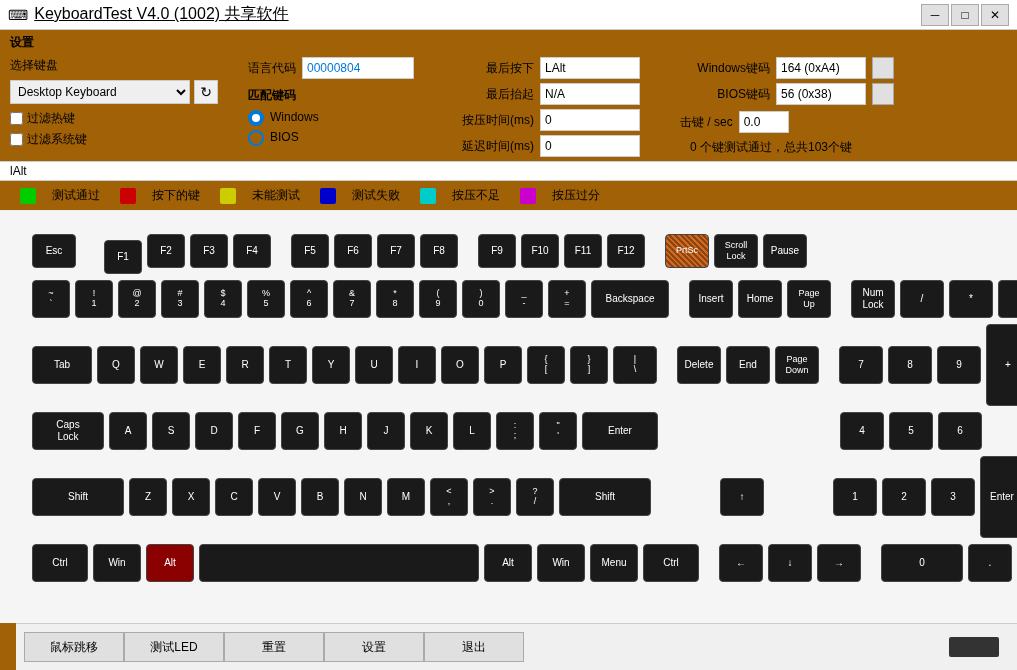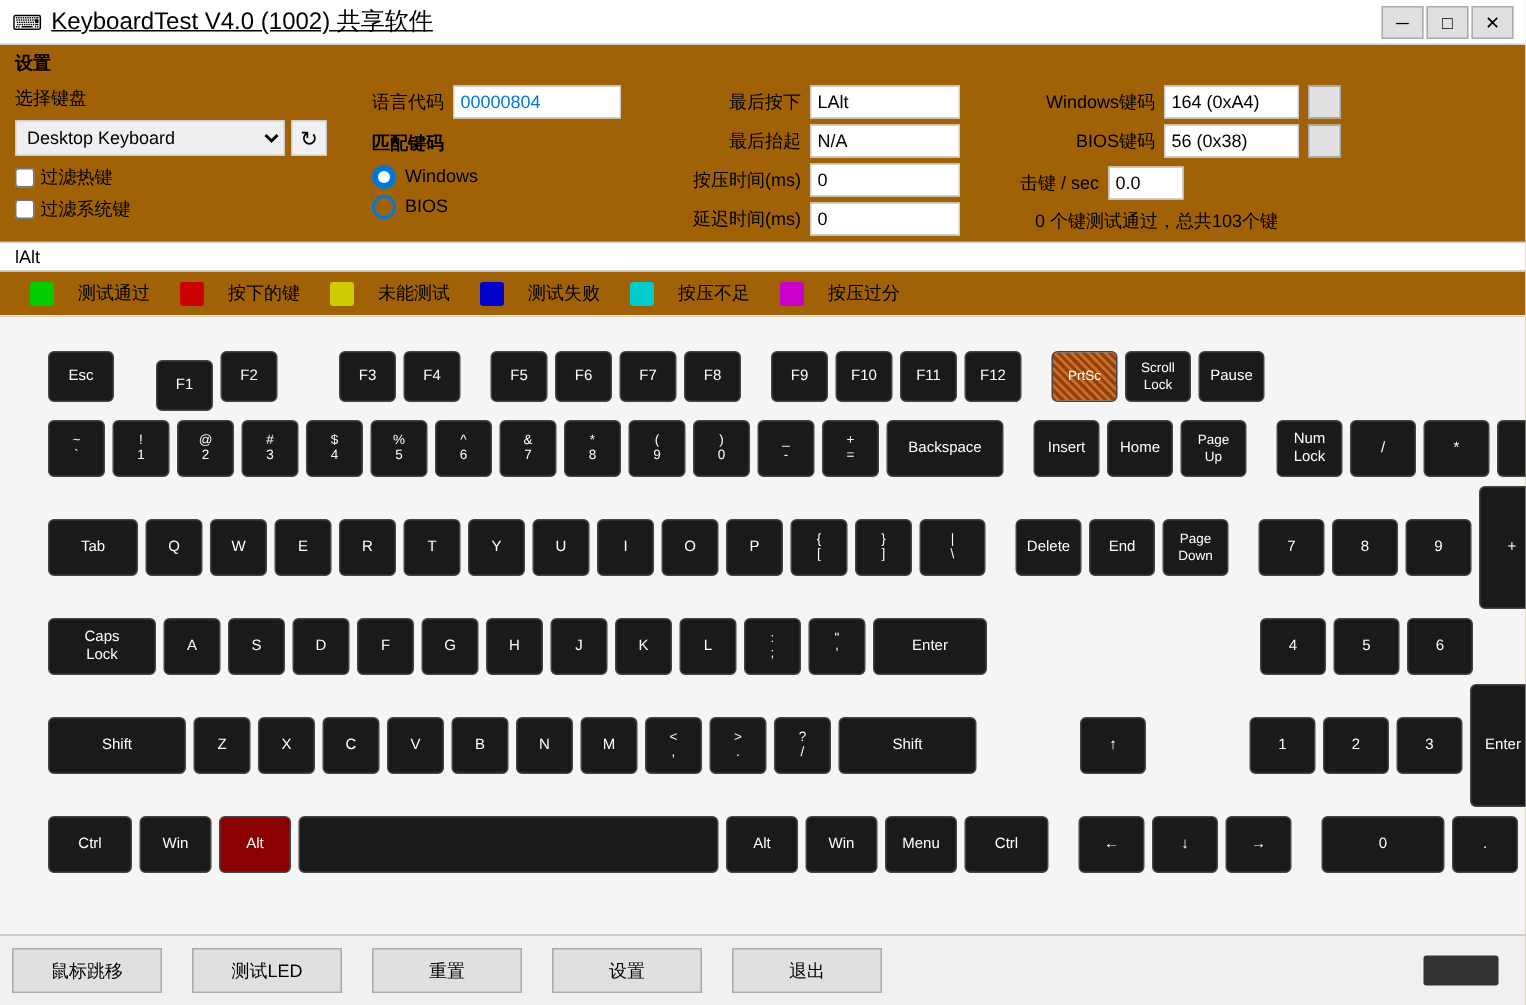--- a/index.html
+++ b/index.html
@@ -409,7 +409,7 @@
       <div style="min-width:18px;"></div>
       <div class="key key-fn-row" style="min-width:38px;margin-top:13px;">F1</div>
       <div class="key key-fn-row" style="min-width:38px;">F2</div>
-      <div class="key key-fn-row" style="min-width:38px;margin-left:36px;">F3</div>
+      <div class="key key-fn-row" style="min-width:38px;">F3</div>
       <div class="key key-fn-row" style="min-width:38px;">F4</div>
       <div style="min-width:10px;"></div>
       <div class="key key-fn-row" style="min-width:38px;">F5</div>

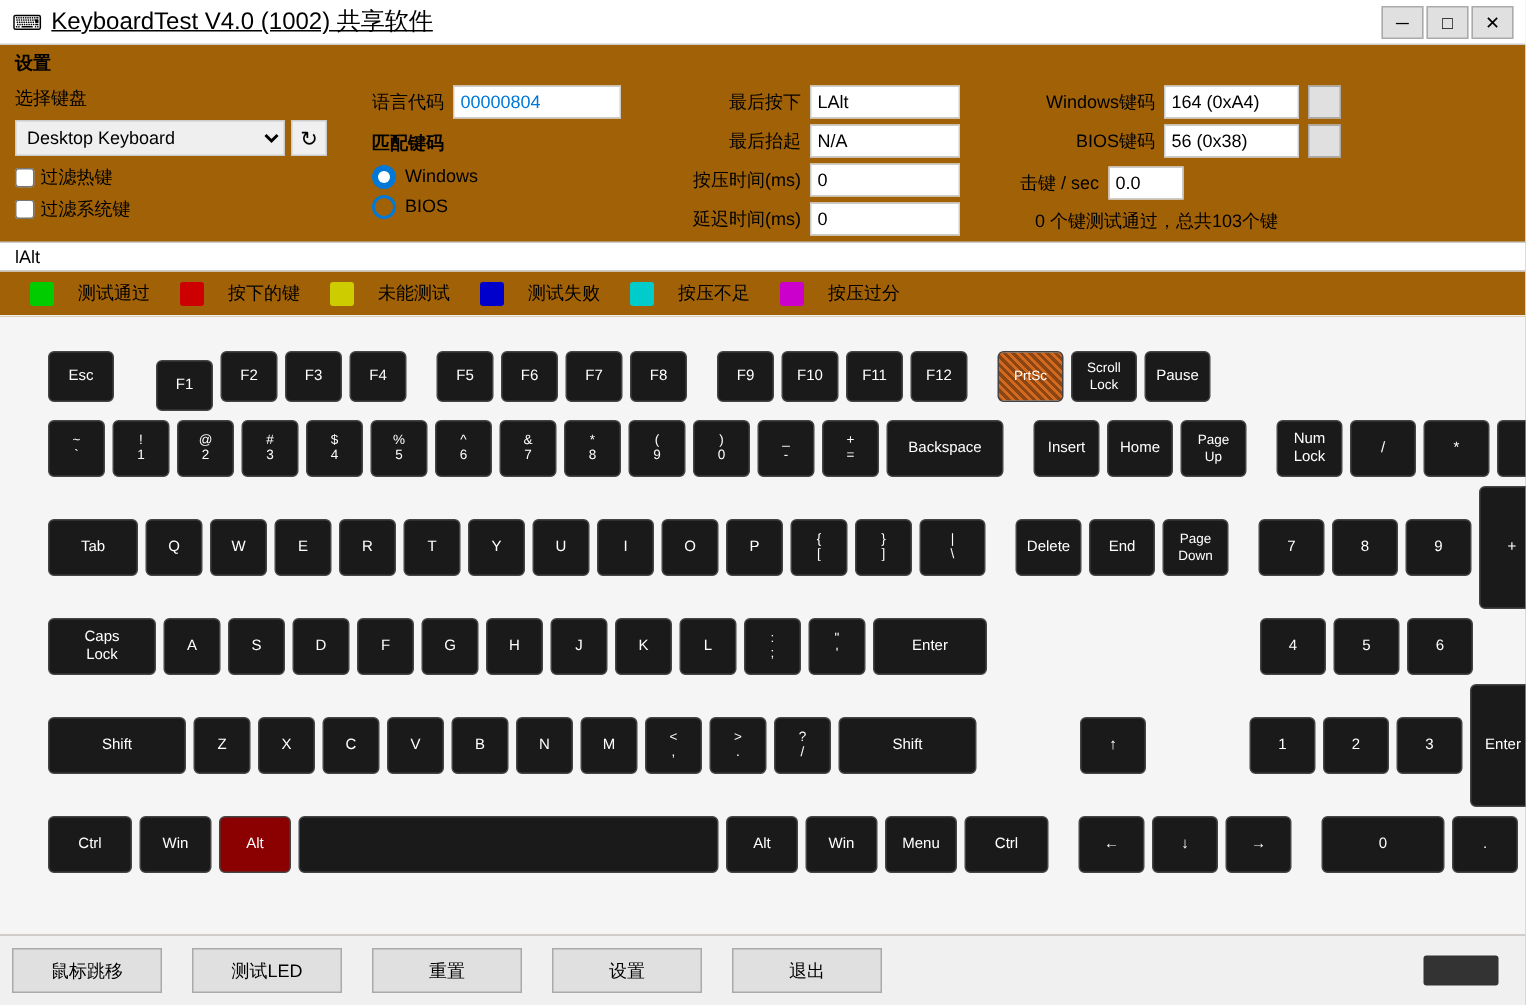--- a/index.html
+++ b/index.html
@@ -237,10 +237,10 @@
       display: flex;
       align-items: center;
       justify-content: center;
-      gap: 20px;
       padding: 8px;
       border-top: 1px solid #ccc;
       background: #f0f0f0;
+      margin-left: 16px;
     }
     .bottom-btn {
       width: 100px; height: 30px;

